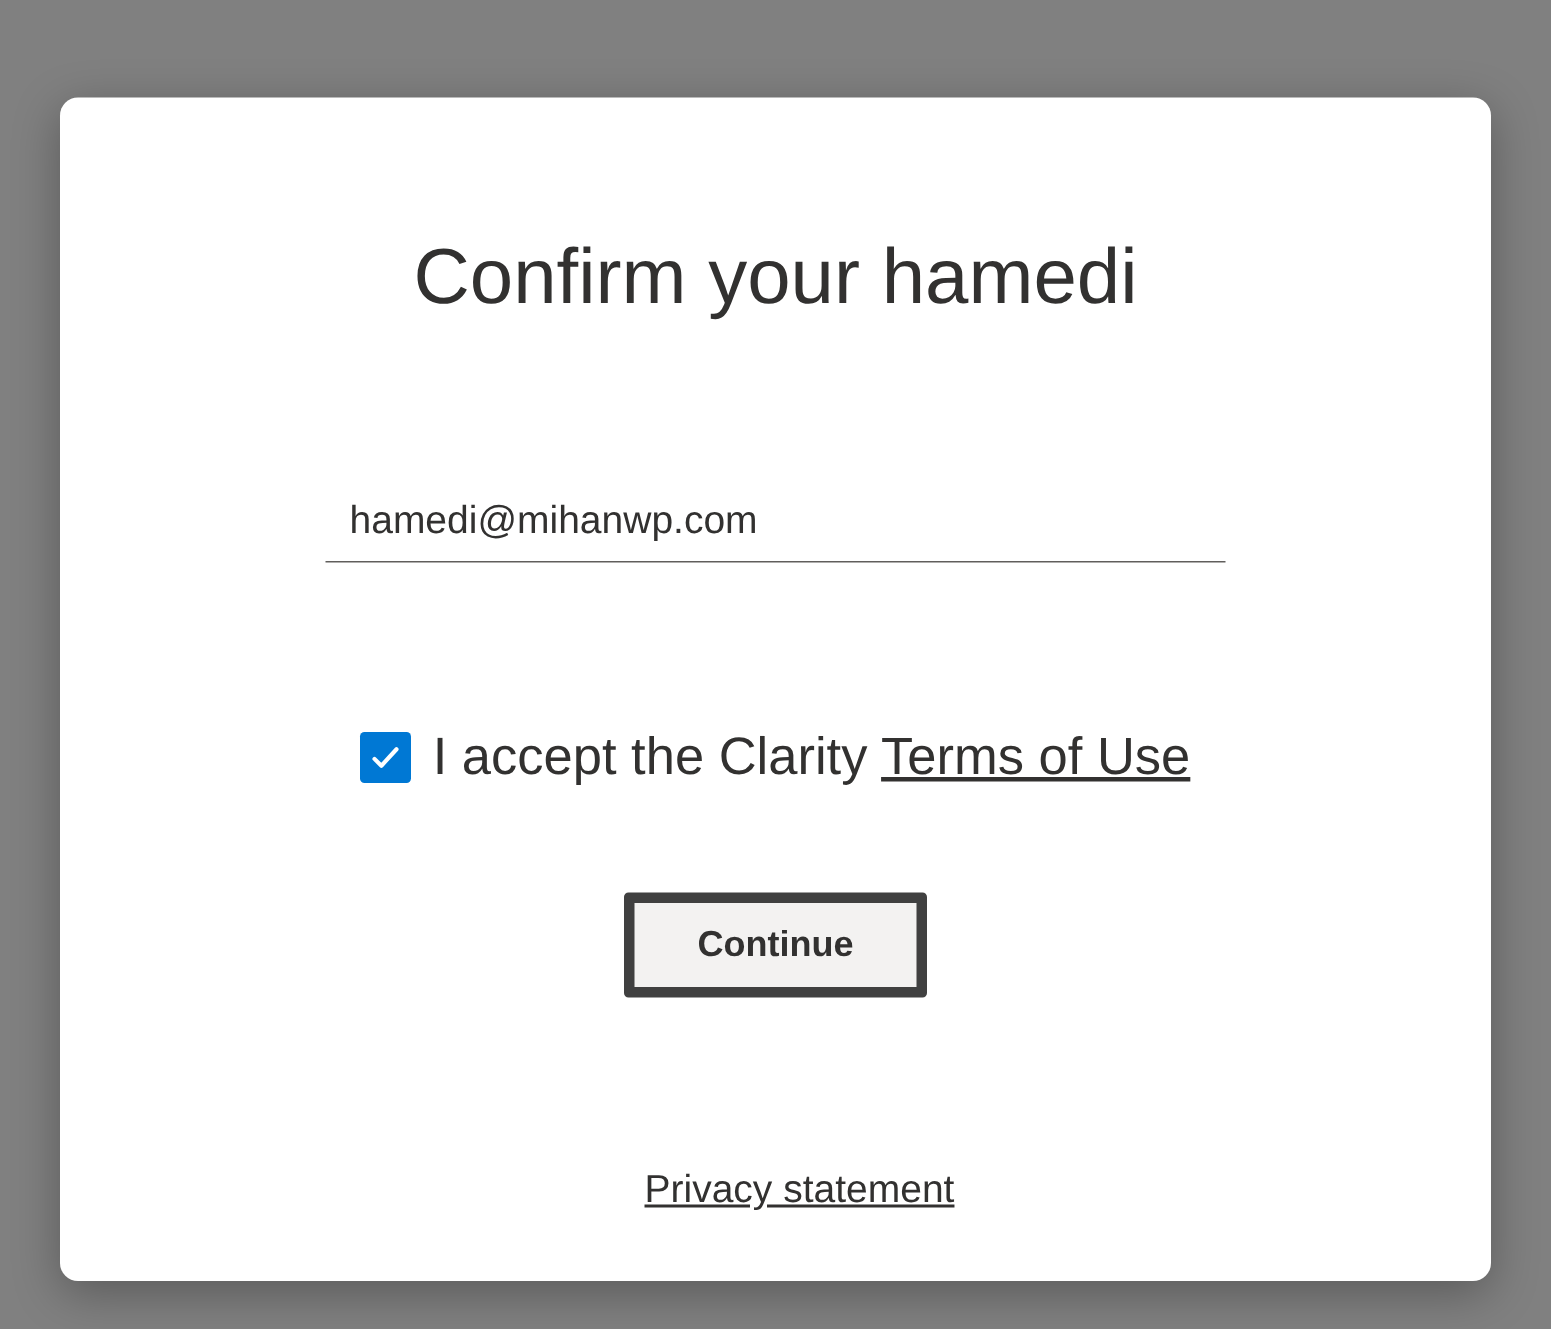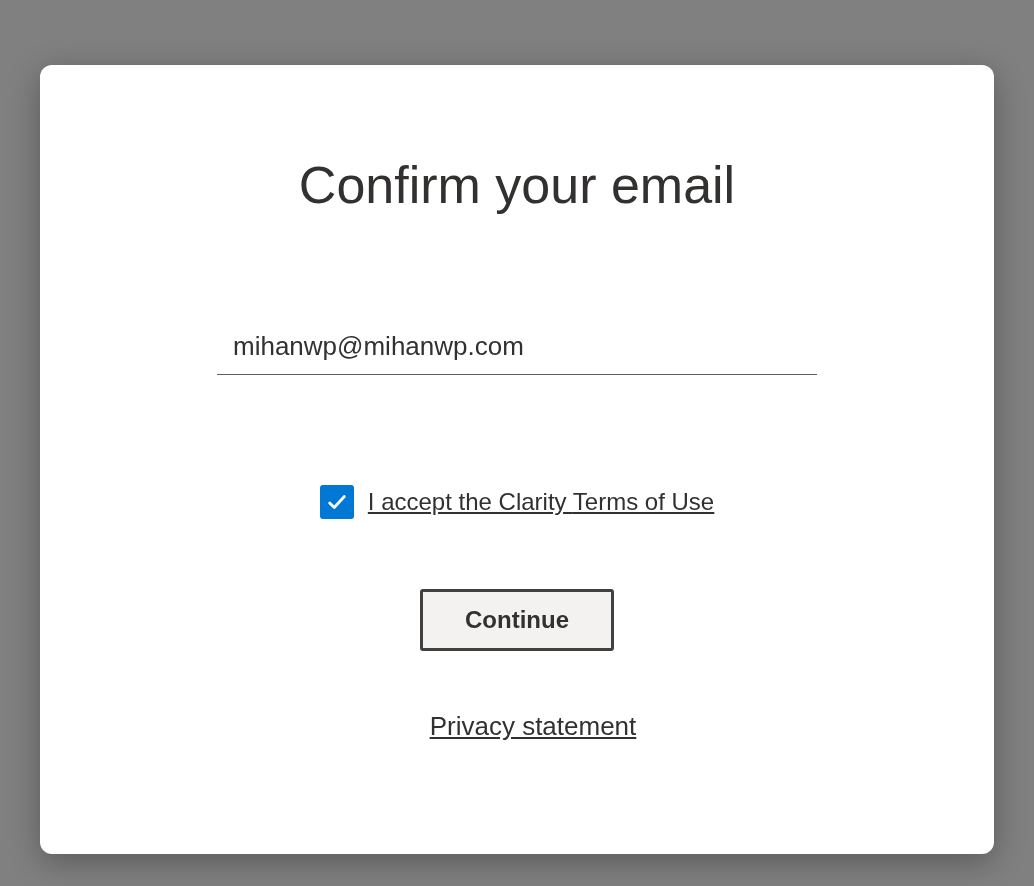--- a/index.html
+++ b/index.html
@@ -97,7 +97,7 @@
 <body>
 
 <div class="modal">
-  <h1 class="title">Confirm your email</h1>
+  <h1 class="title">Confirm your hamedi</h1>
 
   <div class="email-field">mihanwp@mihanwp.com</div>
 

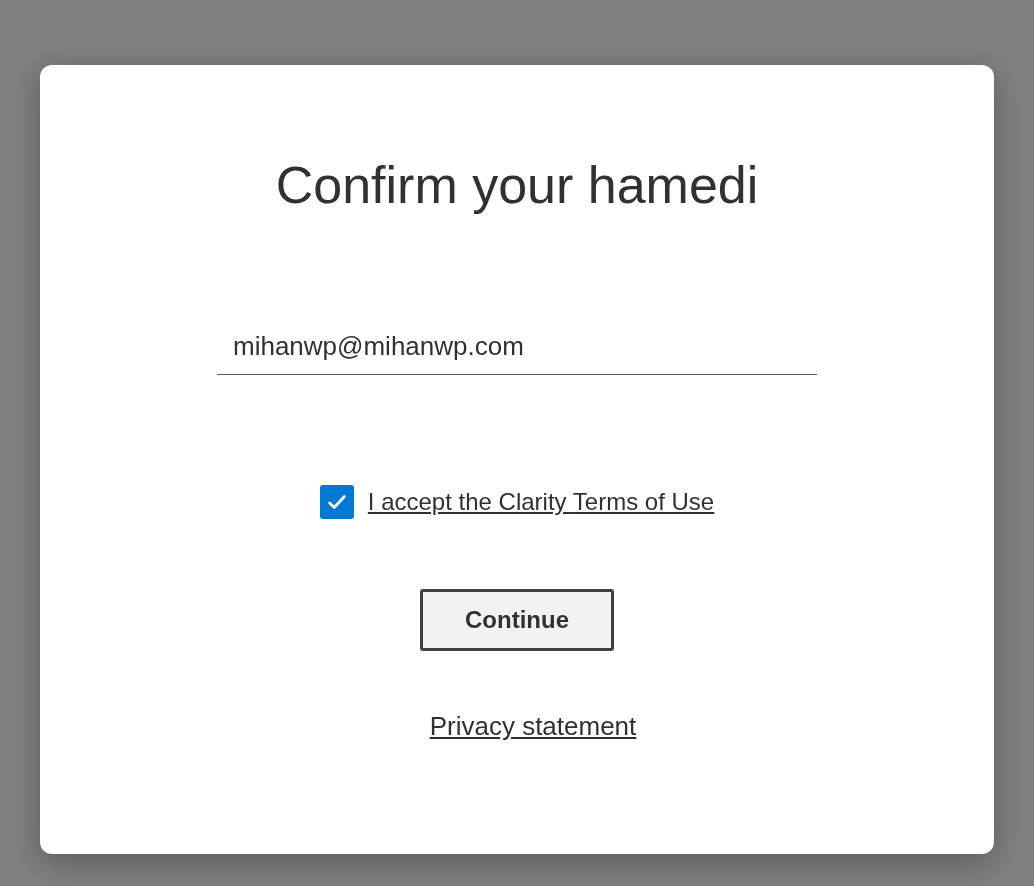--- a/index.html
+++ b/index.html
@@ -99,7 +99,7 @@
 <div class="modal">
   <h1 class="title">Confirm your hamedi</h1>
 
-  <div class="email-field">mihanwp@mihanwp.com</div>
+  <div class="email-field">hamedi@mihanwp.com</div>
 
   <div class="checkbox-row">
     <div class="checkbox">

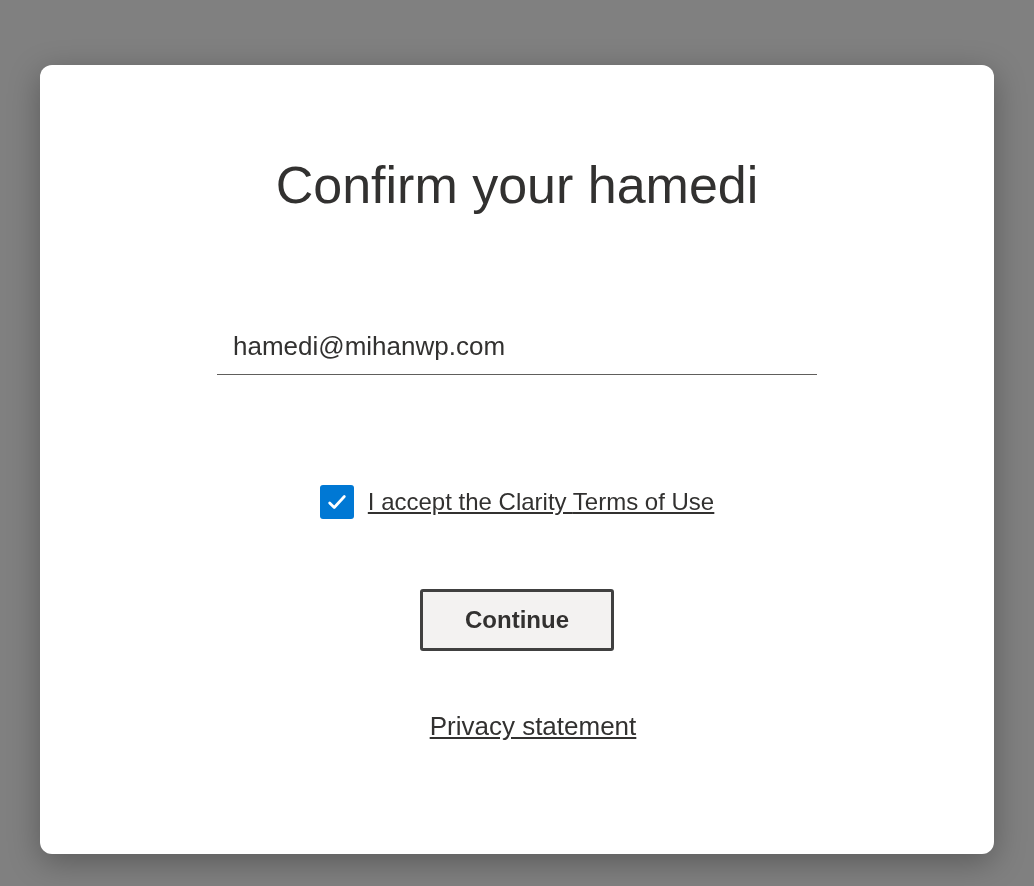--- a/index.html
+++ b/index.html
@@ -65,9 +65,8 @@
       height: 22px;
     }
     .checkbox-label {
-      font-size: 24px;
+      font-size: 35px;
       color: #323130;
-      text-decoration: underline;
     }
     .terms-link {
       text-decoration: underline;

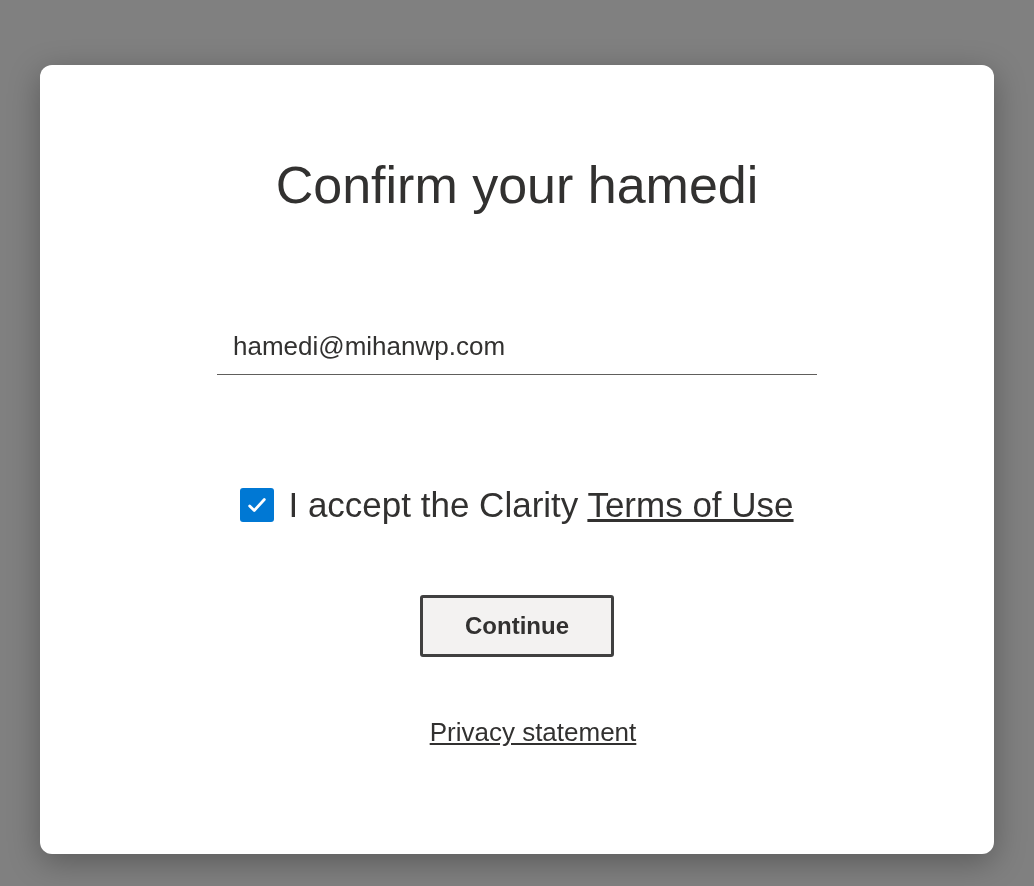--- a/index.html
+++ b/index.html
@@ -79,10 +79,10 @@
       font-weight: 600;
       color: #323130;
       background: #f3f2f1;
-      border: 3px solid #404040;
+      border: 7px solid #404040;
       border-radius: 3px;
       cursor: pointer;
-      margin-bottom: 60px;
+      margin-bottom: 112px;
     }
     .privacy-link {
       font-size: 26px;

